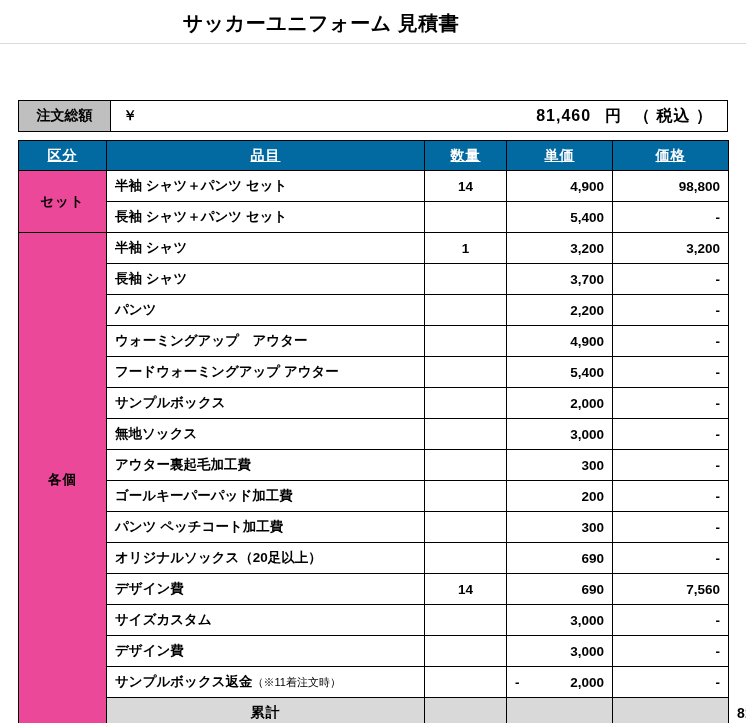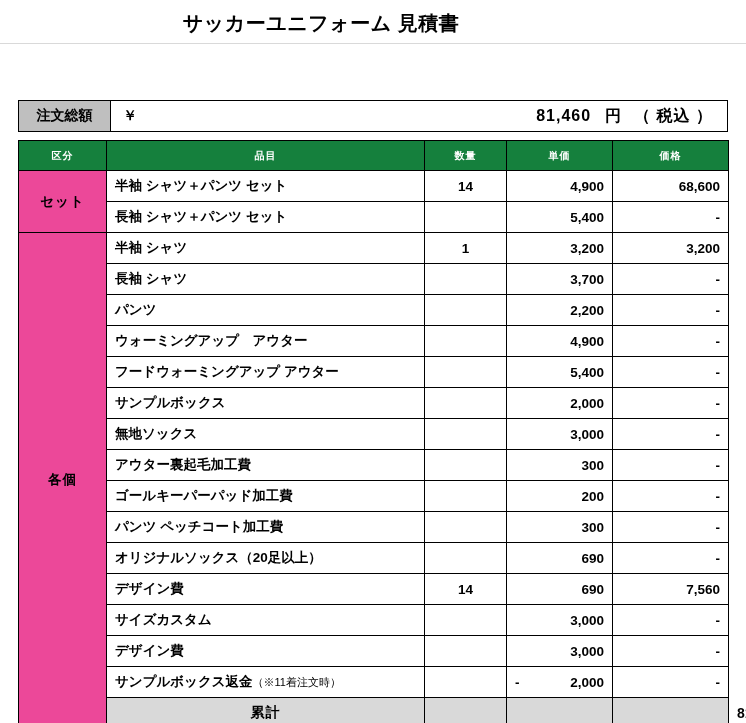--- a/index.html
+++ b/index.html
@@ -107,13 +107,14 @@
     height: 31px;
   }
   table.qt thead th {
-    background: #15803d;
+    background: #0369a1;
     color: #ffffff;
     font-weight: bold;
     text-align: center;
     height: 30px;
-    font-size: 10px;
+    font-size: 14px;
     letter-spacing: 1px;
+    text-decoration: underline;
   }
   .col-kubun { width: 88px; }
   .col-hinmoku { width: 318px; }

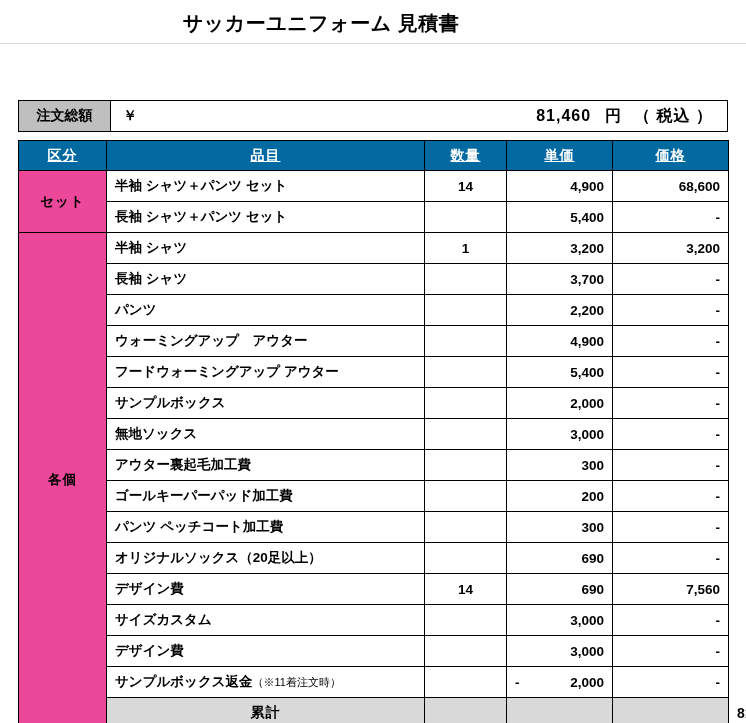--- a/index.html
+++ b/index.html
@@ -232,7 +232,7 @@
           <td class="item">半袖 シャツ＋パンツ セット</td>
           <td class="num">14</td>
           <td class="price">4,900</td>
-          <td class="price">68,600</td>
+          <td class="price">98,800</td>
         </tr>
         <tr>
           <td class="item">長袖 シャツ＋パンツ セット</td>

